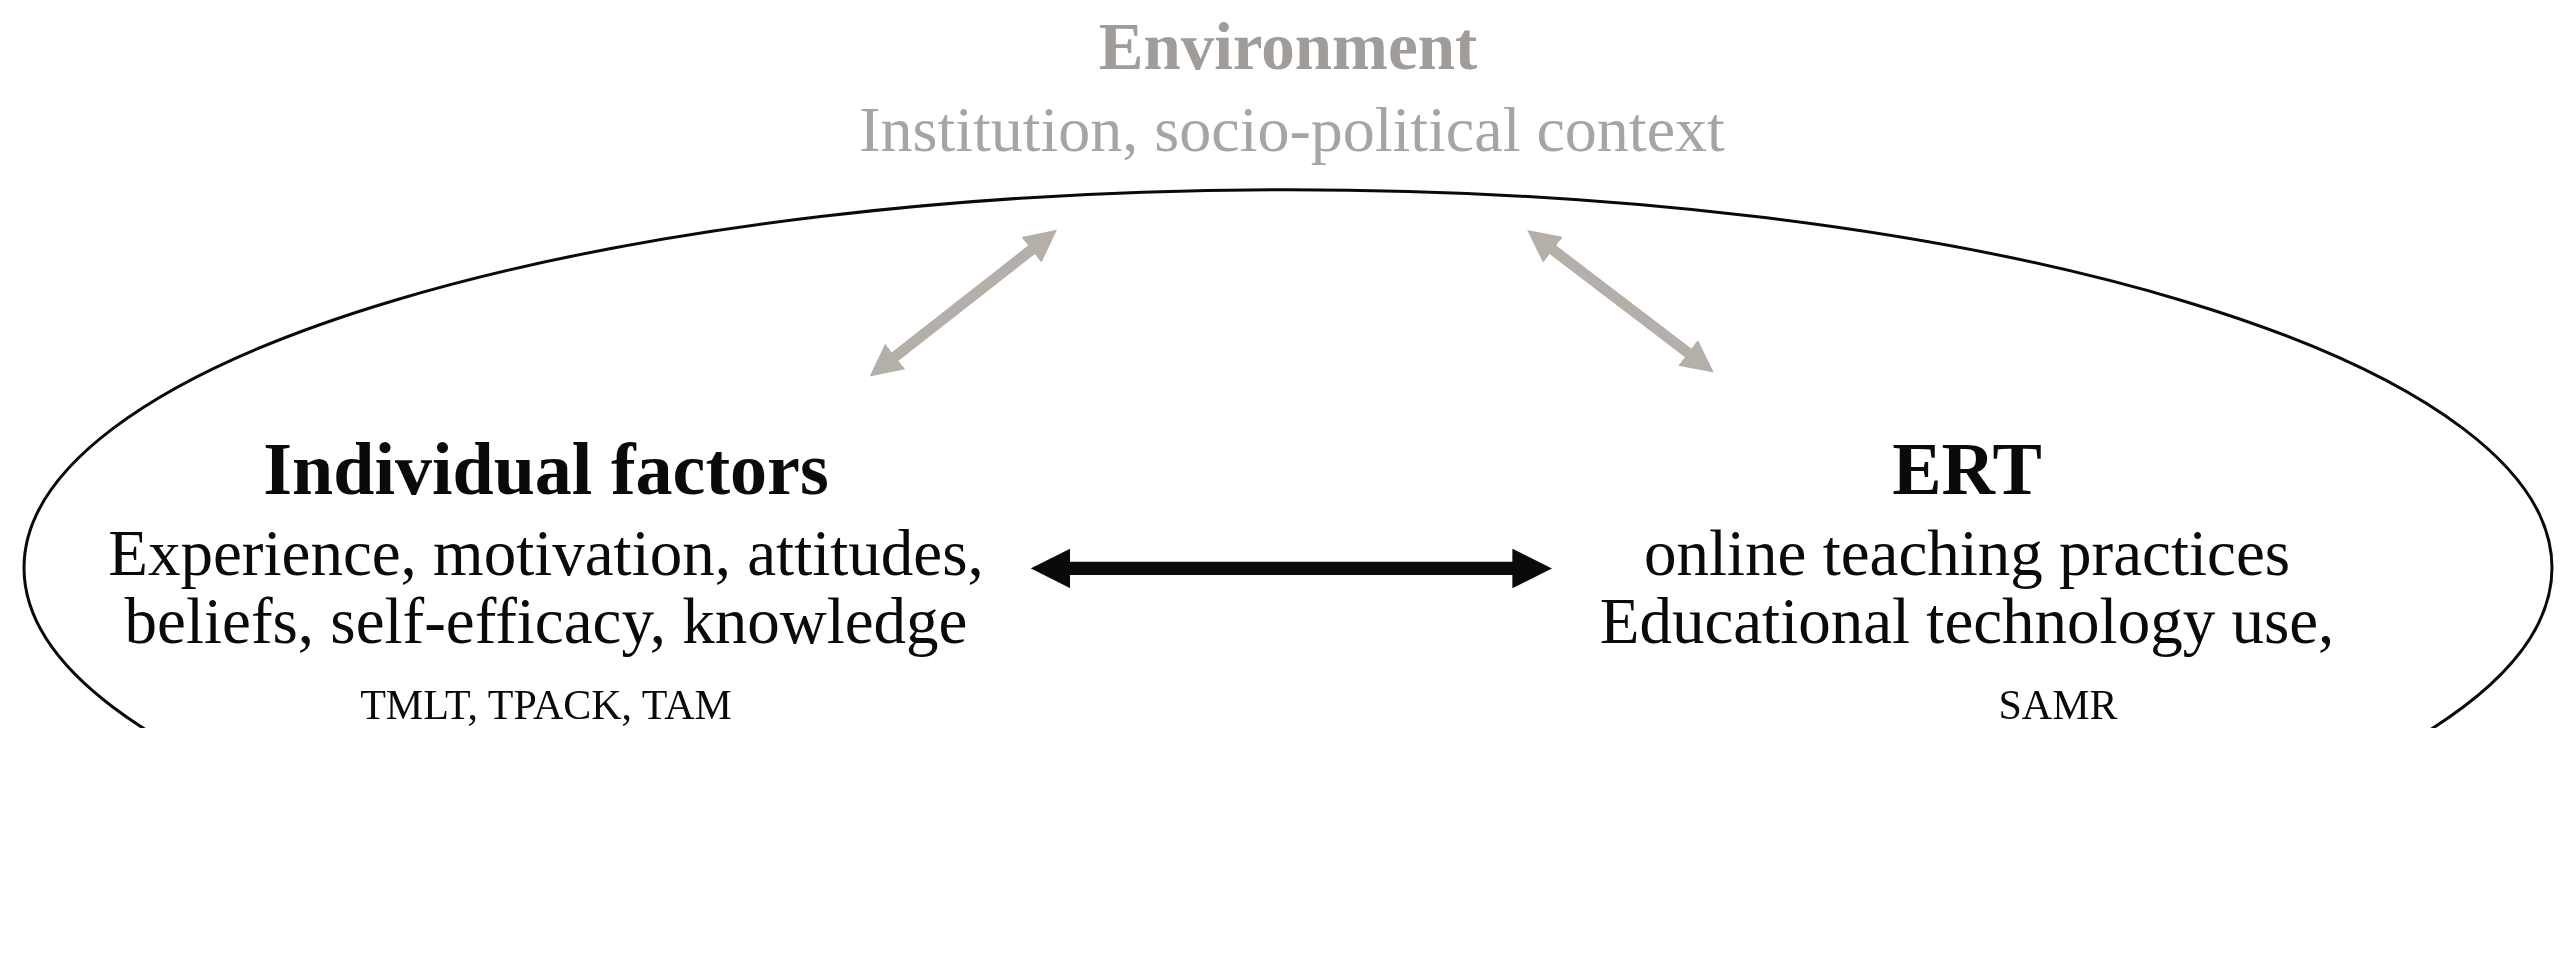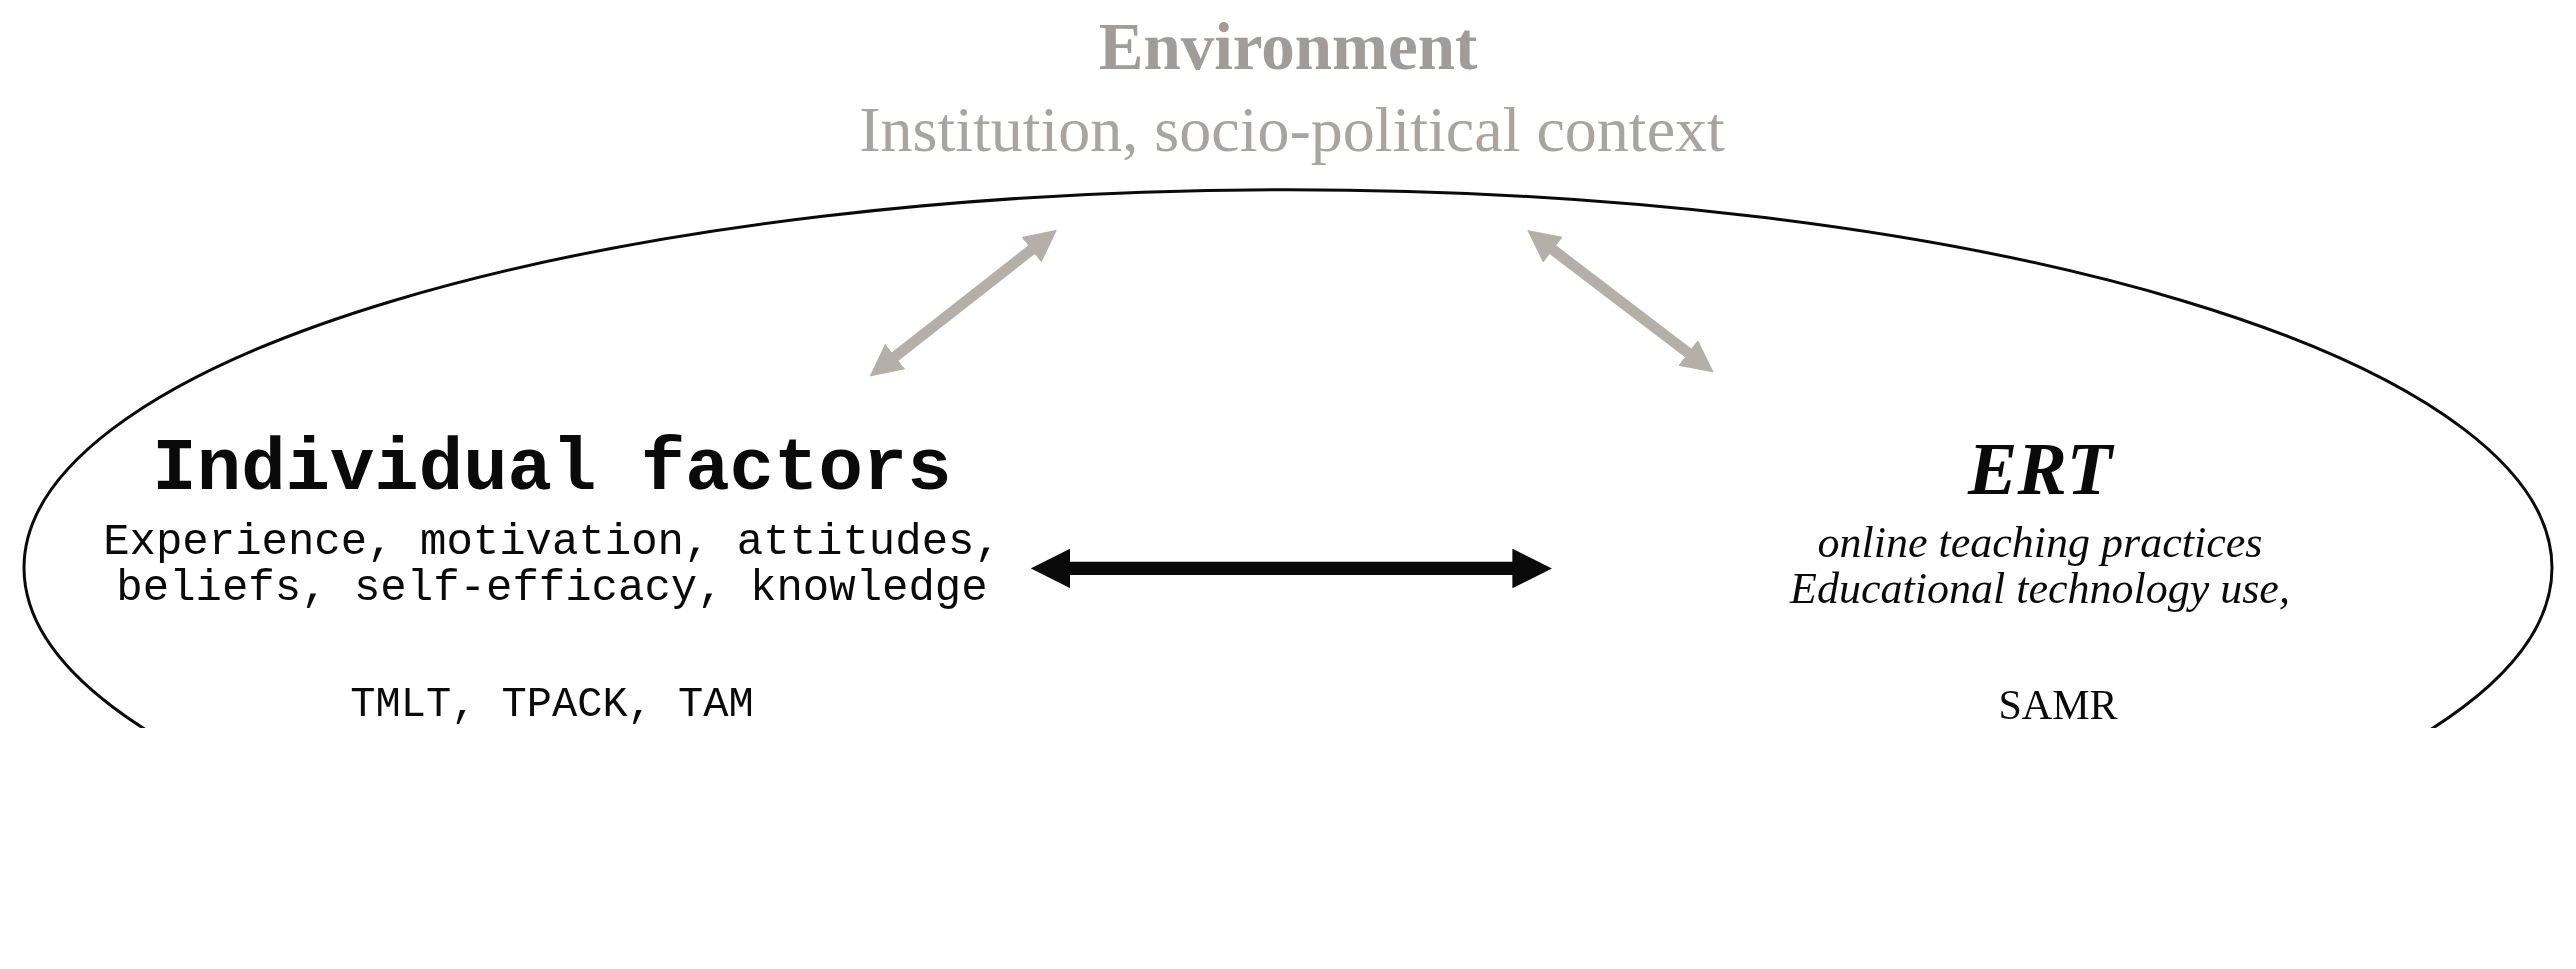--- a/index.html
+++ b/index.html
@@ -42,7 +42,7 @@
     top: 98px;
     font-size: 64px;
   }
-  .col-left  { left: 24px;   width: 1056px; font-family: Liberation Mono, monospace; }
+  .col-left  { left: 18px;   width: 1056px; }
   .col-right { left: 1512px; width: 1056px; font-style: italic; }
   .node-title {
     top: 432px;

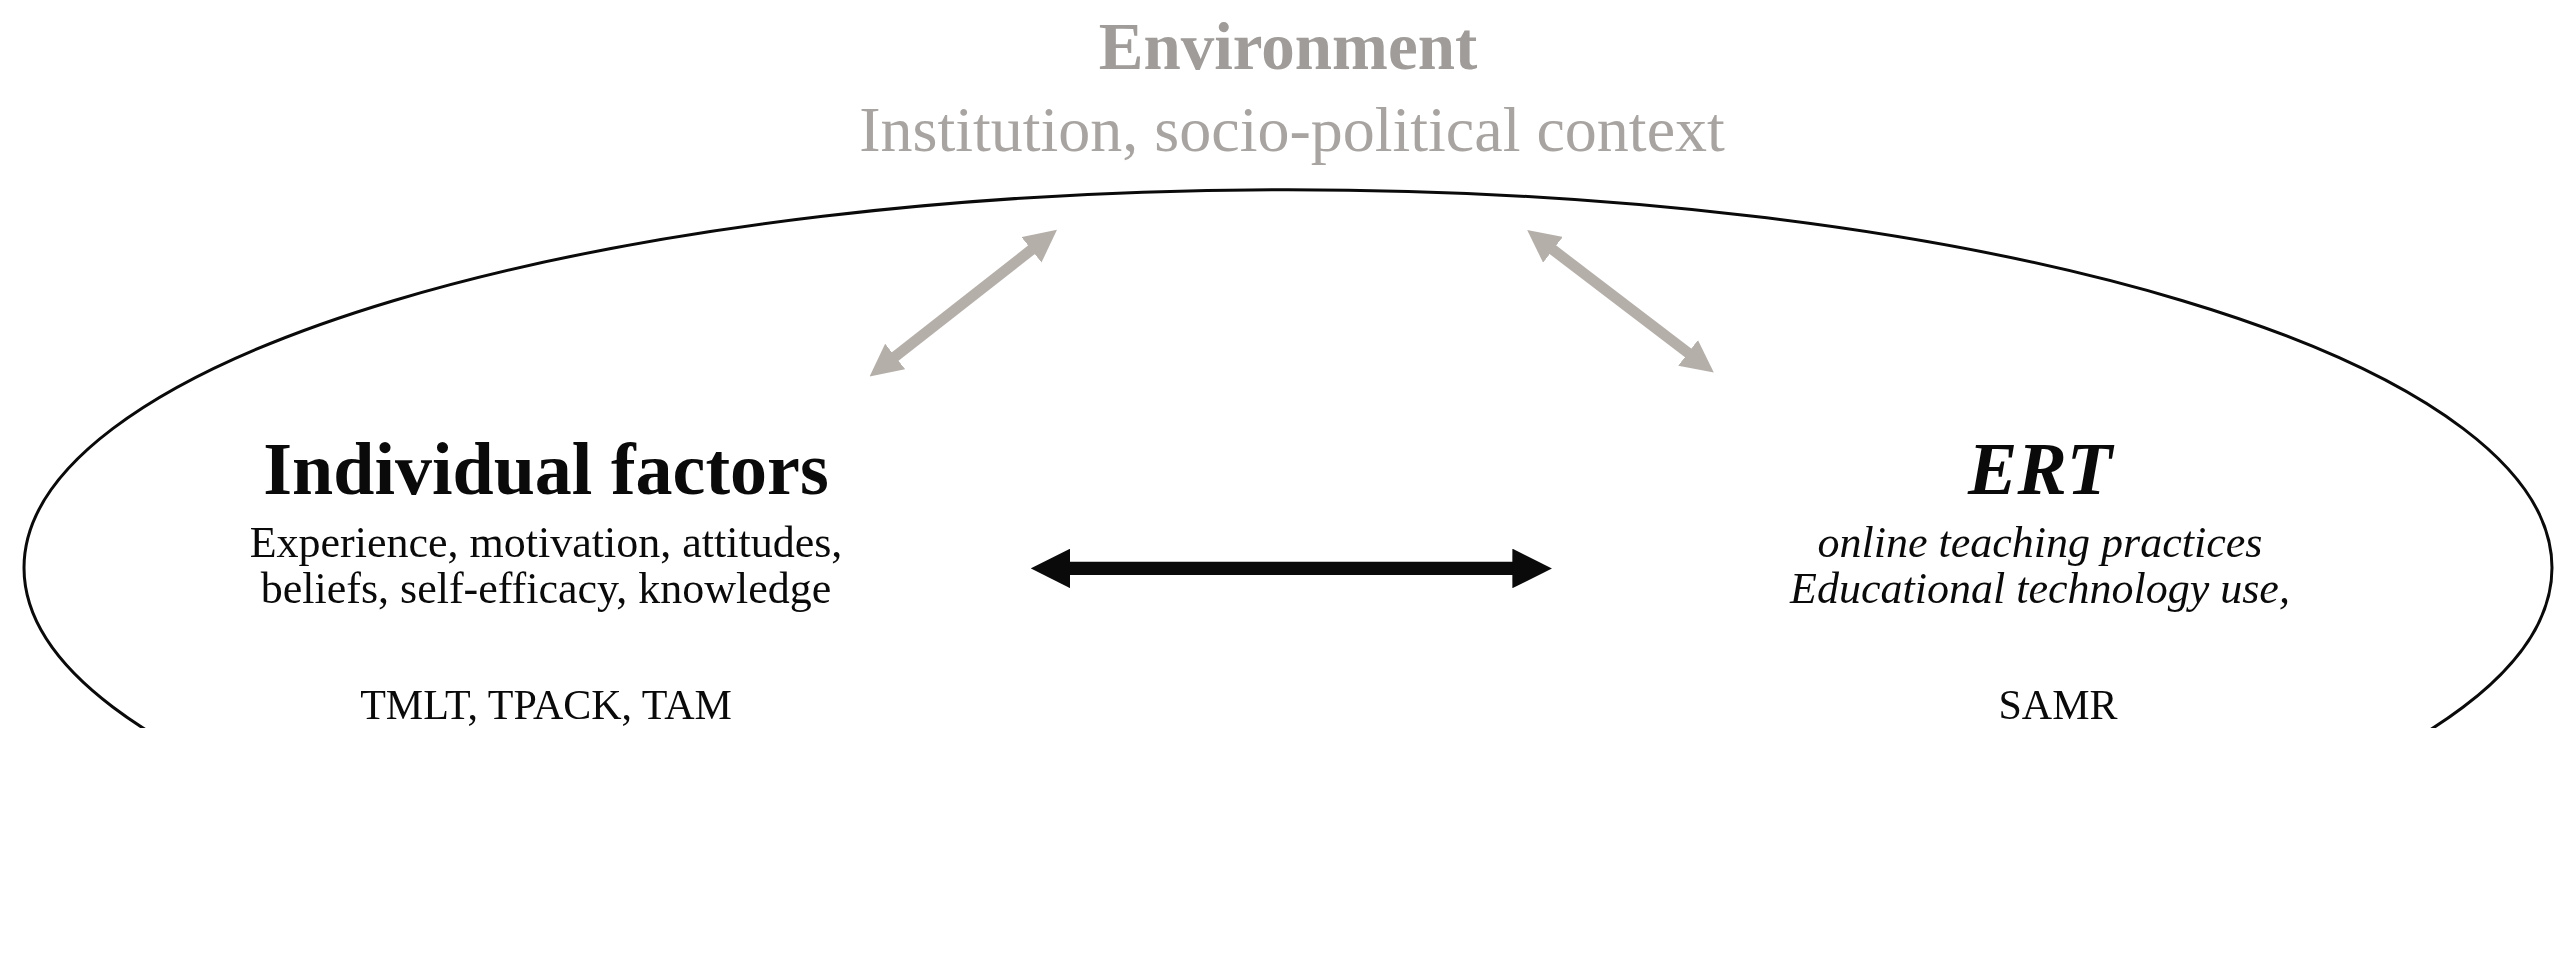--- a/index.html
+++ b/index.html
@@ -43,7 +43,7 @@
     font-size: 64px;
   }
   .col-left  { left: 18px;   width: 1056px; }
-  .col-right { left: 1512px; width: 1056px; font-style: italic; }
+  .col-right { left: 1439px; width: 1056px; }
   .node-title {
     top: 432px;
     font-size: 74px;

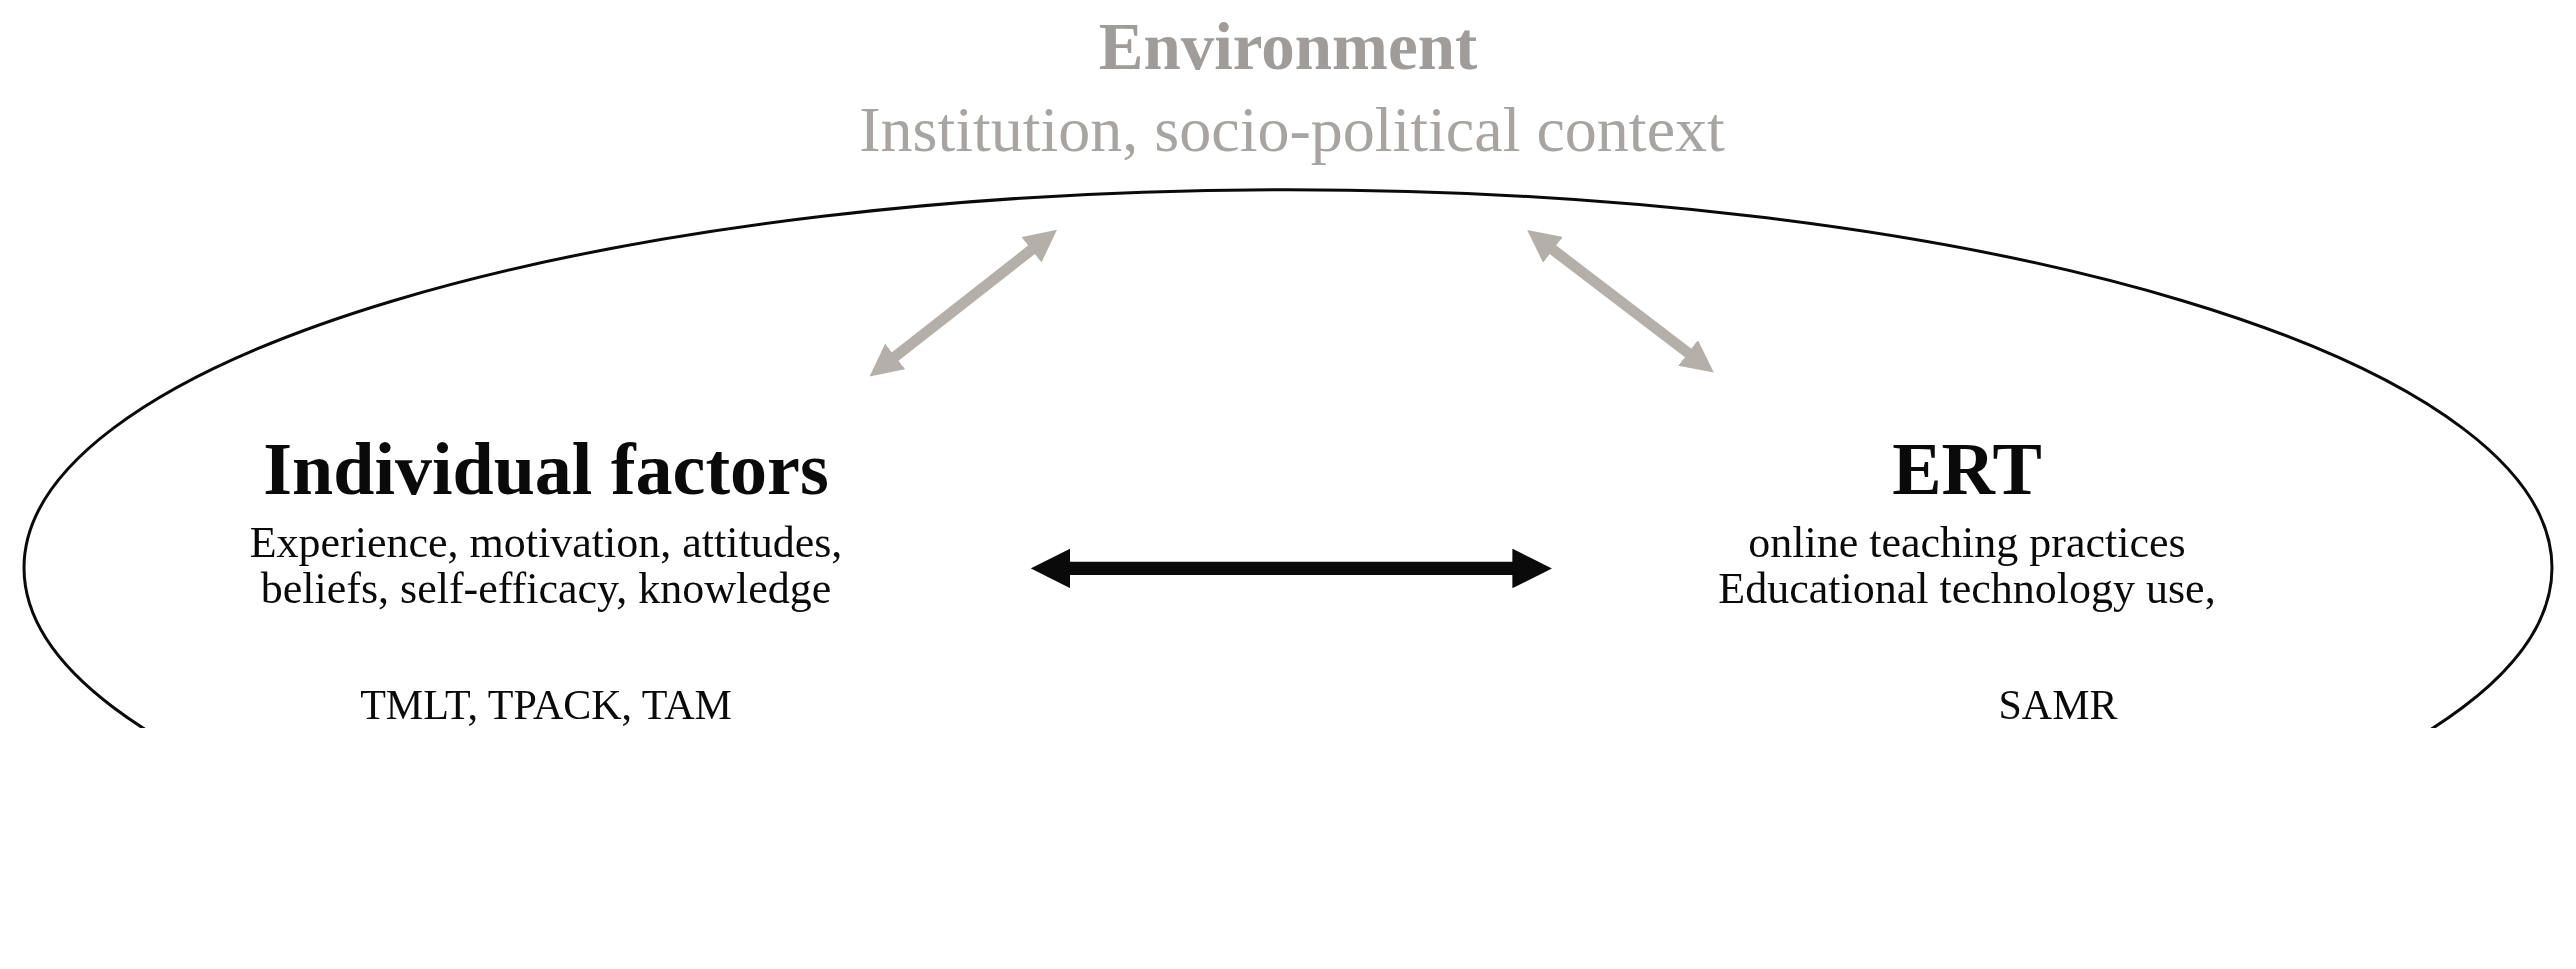--- a/index.html
+++ b/index.html
@@ -51,7 +51,7 @@
   }
   .node-desc {
     top: 520px;
-    font-size: 44px;
+    font-size: 65px;
     line-height: 1.04;
   }
   .node-models {

